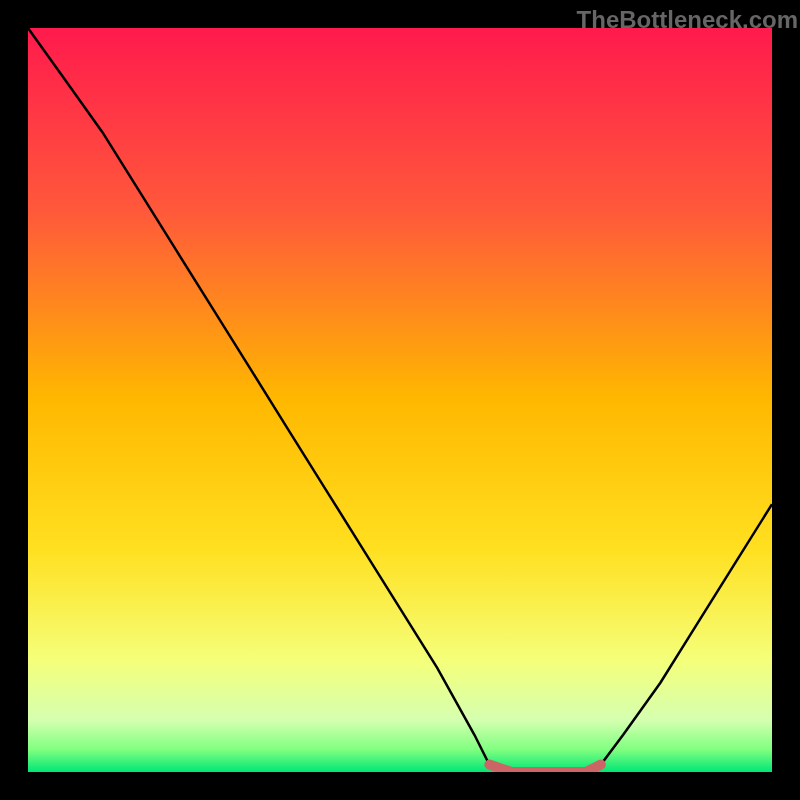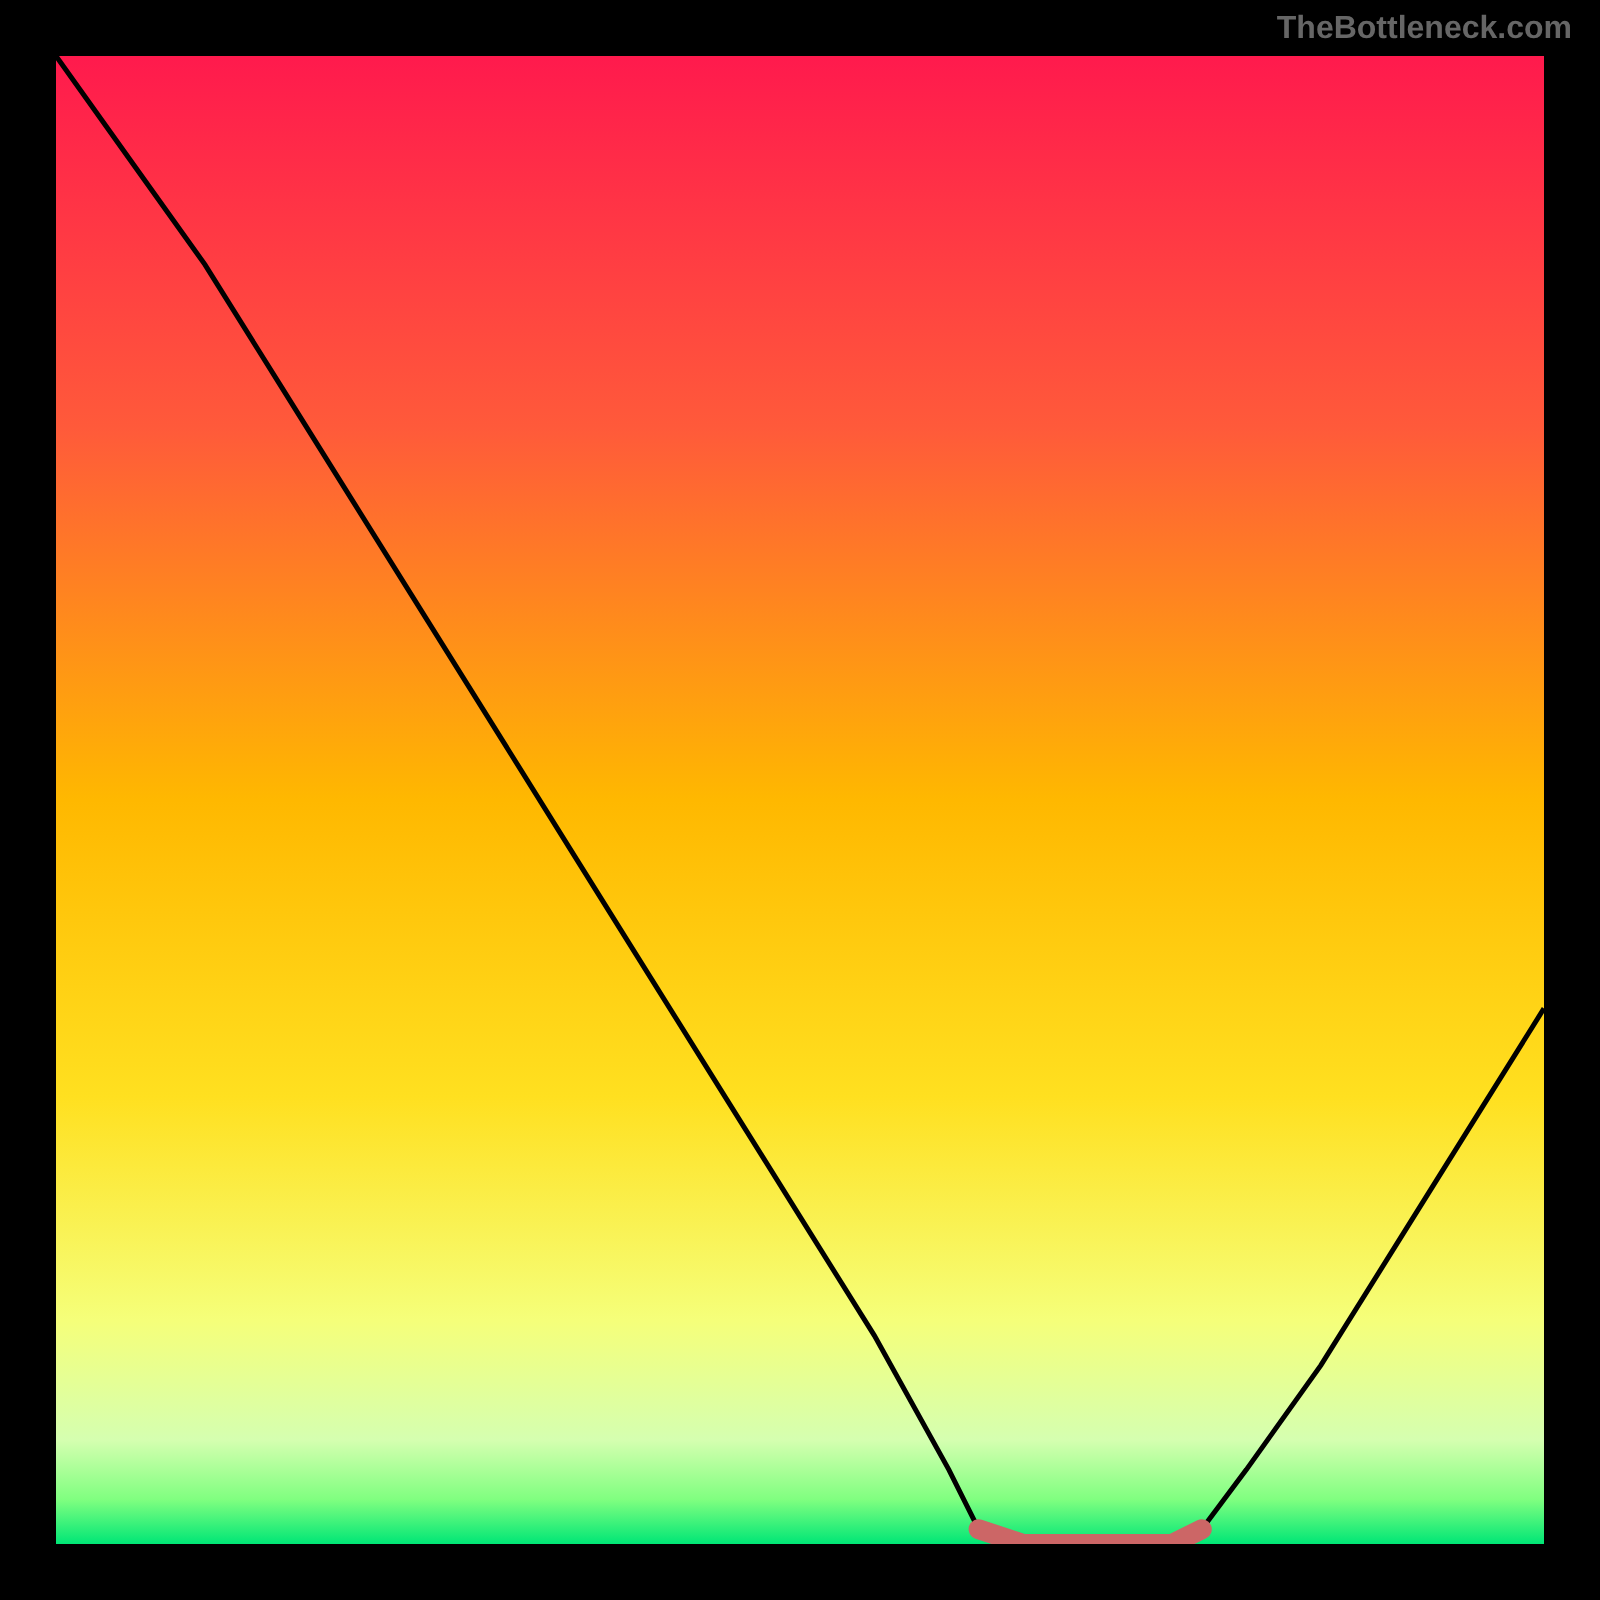--- a/index.html
+++ b/index.html
@@ -14,9 +14,9 @@
   .watermark {
     position: absolute;
     top: 6px;
-    right: 14px;
+    right: 2px;
     color: #666;
-    font-size: 16px;
+    font-size: 24px;
     font-weight: bold;
     z-index: 10;
   }

